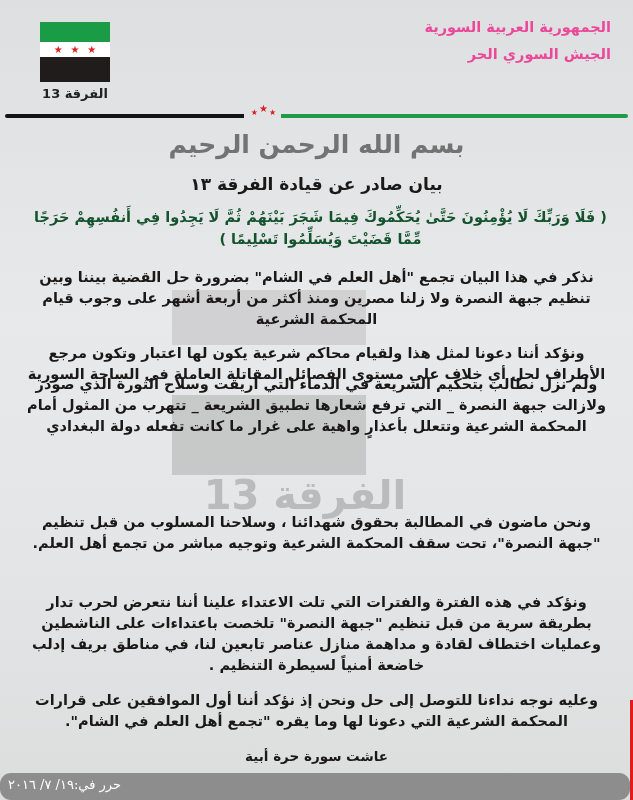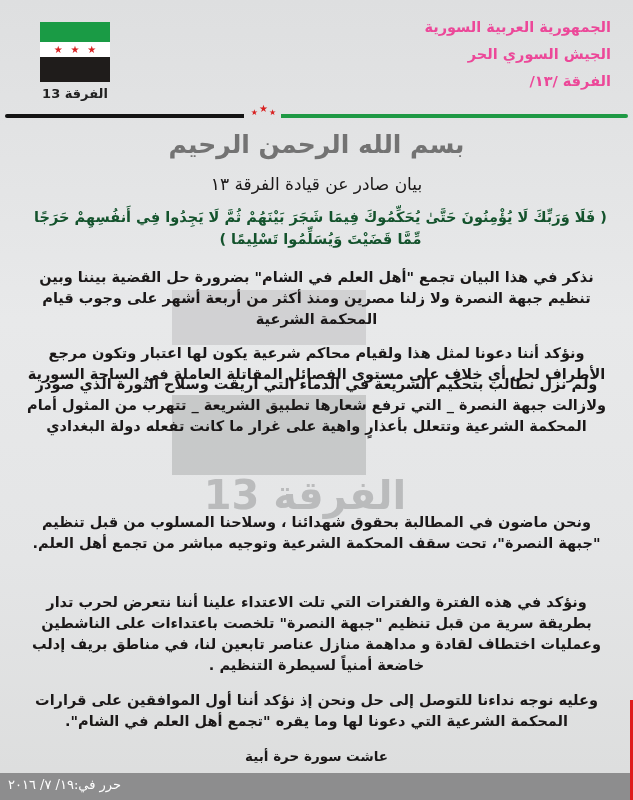--- a/index.html
+++ b/index.html
@@ -53,7 +53,6 @@
 <div class="hdr-lines">
   <div>الجمهورية العربية السورية</div>
   <div>الجيش السوري الحر</div>
-  <div>الفرقة /١٣/</div>
 </div>
 
 <div class="flag">

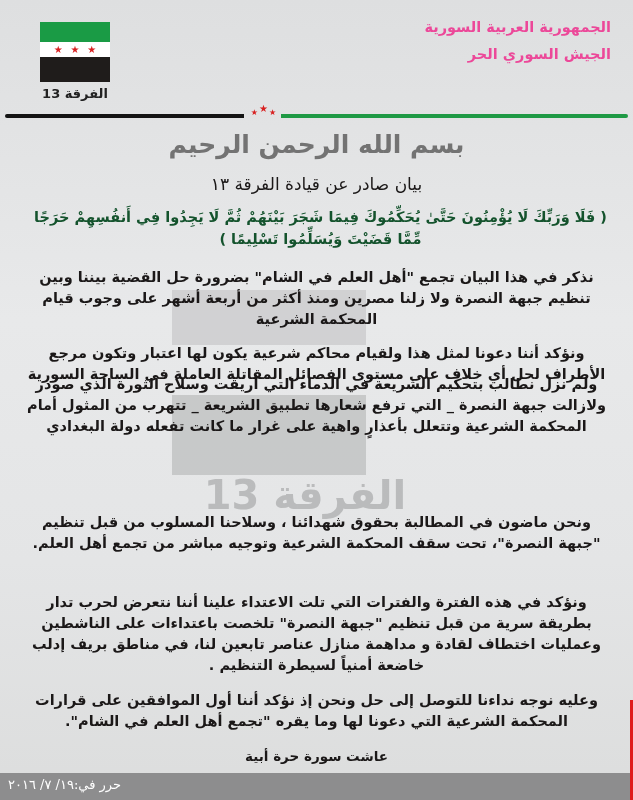--- a/index.html
+++ b/index.html
@@ -32,7 +32,7 @@
   
   .doc { position: absolute; left: 0; right: 0; top: 0; direction: rtl; }
   .basmala { position: absolute; top: 130px; left: 0; right: 0; text-align: center; font-weight: bold; font-size: 25px; color: #737373; }
-  .subtitle { position: absolute; top: 174px; left: 0; right: 0; text-align: center; font-weight: normal; font-size: 17px; color: #1b1818; }
+  .subtitle { position: absolute; top: 174px; left: 0; right: 0; text-align: center; font-weight: bold; font-size: 17px; color: #1b1818; }
   .verse { position: absolute; top: 206px; left: 28px; right: 20px; text-align: center; font-weight: bold; font-size: 14.5px; line-height: 22px; color: #14532d; }
   .para { position: absolute; left: 22px; right: 22px; text-align: center; font-weight: bold; font-size: 14.5px; line-height: 21px; color: #1b1818; }
   .p1 { top: 267px; }

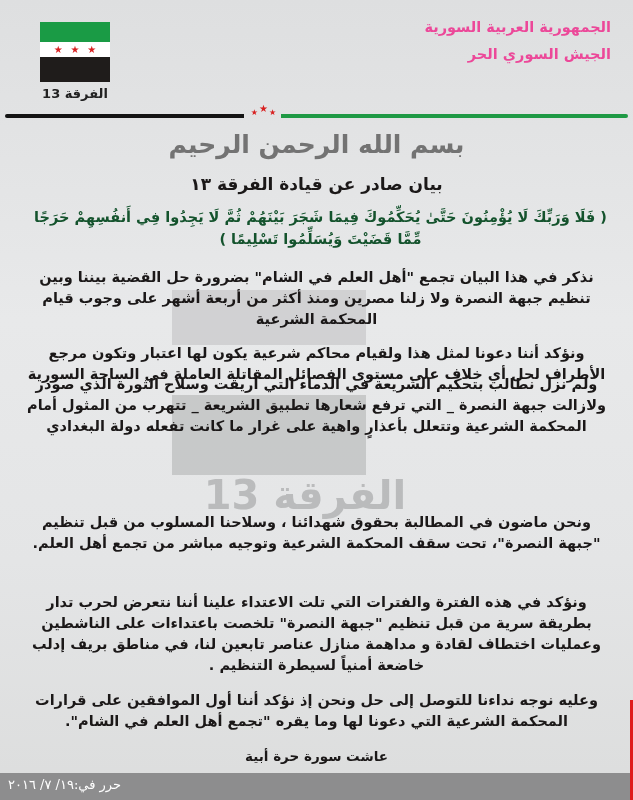--- a/index.html
+++ b/index.html
@@ -42,7 +42,7 @@
   .p5 { top: 592px; }
   .p6 { top: 690px; }
   .closing { position: absolute; top: 748px; left: 0; right: 0; text-align: center; font-weight: bold; font-size: 13.5px; color: #1b1818; direction: rtl; }
-  .footer-bar { position: absolute; left: 0; right: 3px; top: 773px; height: 27px; background: #8d8d8e; }
+  .footer-bar { position: absolute; left: 0; right: 3px; top: 773px; height: 27px; background: #8d8d8e; border-radius: 11px; }
   .footer-date { position: absolute; left: 8px; top: 4px; direction: rtl; color: #ffffff; font-size: 13px; font-family: "DejaVu Serif", serif; }
 </style>
 </head>

